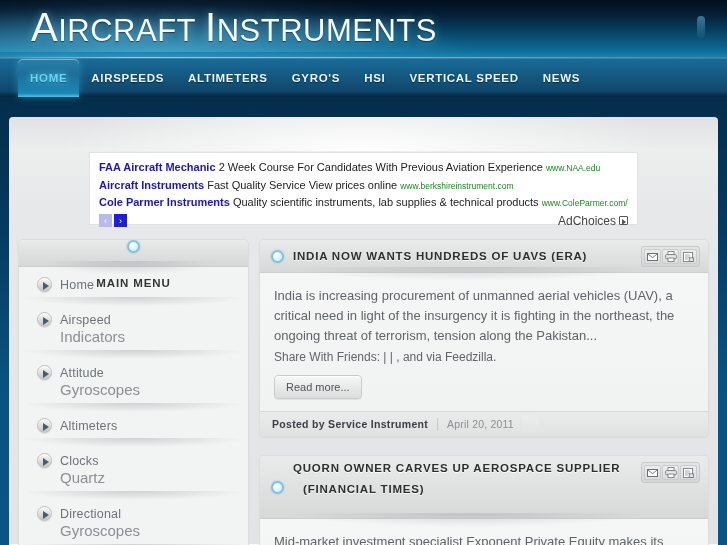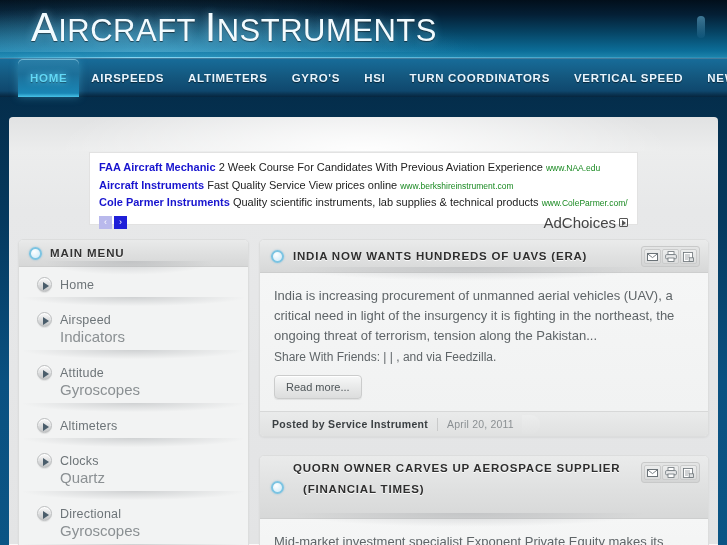--- a/index.html
+++ b/index.html
@@ -422,7 +422,6 @@
   <div class="nav-item">ALTIMETERS</div>
   <div class="nav-item">GYRO'S</div>
   <div class="nav-item">HSI</div>
-  <div class="nav-item">TURN COORDINATORS</div>
   <div class="nav-item">VERTICAL SPEED</div>
   <div class="nav-item">NEWS</div>
 </div>

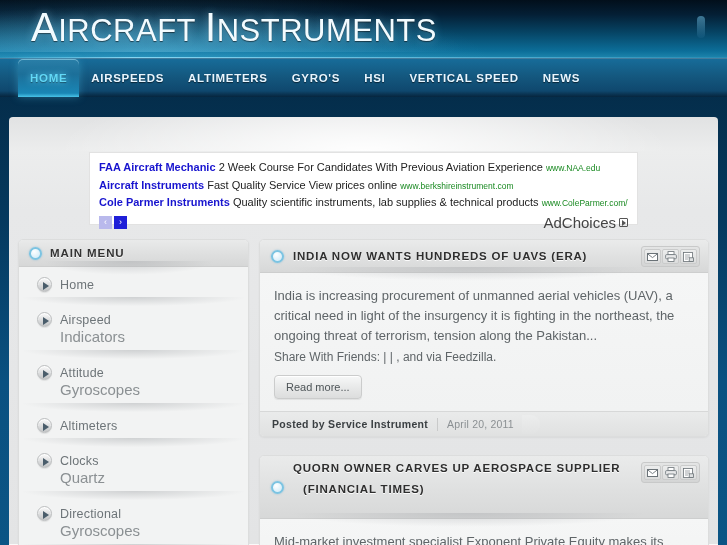--- a/index.html
+++ b/index.html
@@ -159,7 +159,7 @@
   .ad-arrow.prev { background: #b9b9ec; }
   .ad-arrow.next { background: #1f1fd8; }
   .adchoices {
-    font-size: 15px; color: #444;
+    font-size: 12px; color: #444;
     display: flex; align-items: center; gap: 3px;
     cursor: pointer;
   }

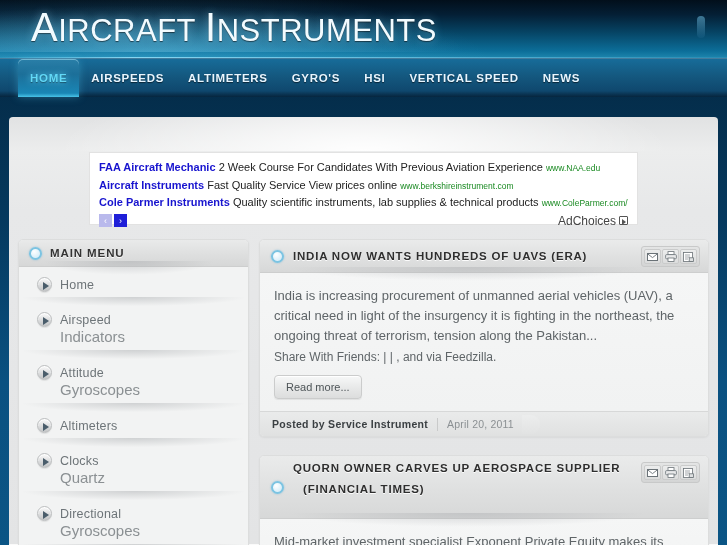--- a/index.html
+++ b/index.html
@@ -206,10 +206,11 @@
     height: 27px;
     display: flex;
     align-items: center;
-    gap: 8px;
+    gap: 24px;
     padding: 0 10px;
     background: linear-gradient(180deg, #e9eaea 0%, #dedfdf 55%, #d6d7d7 100%);
     border-bottom: 1px solid #cdcece;
+    flex-direction: column;
   }
   .panel-head::after {
     content: "";

